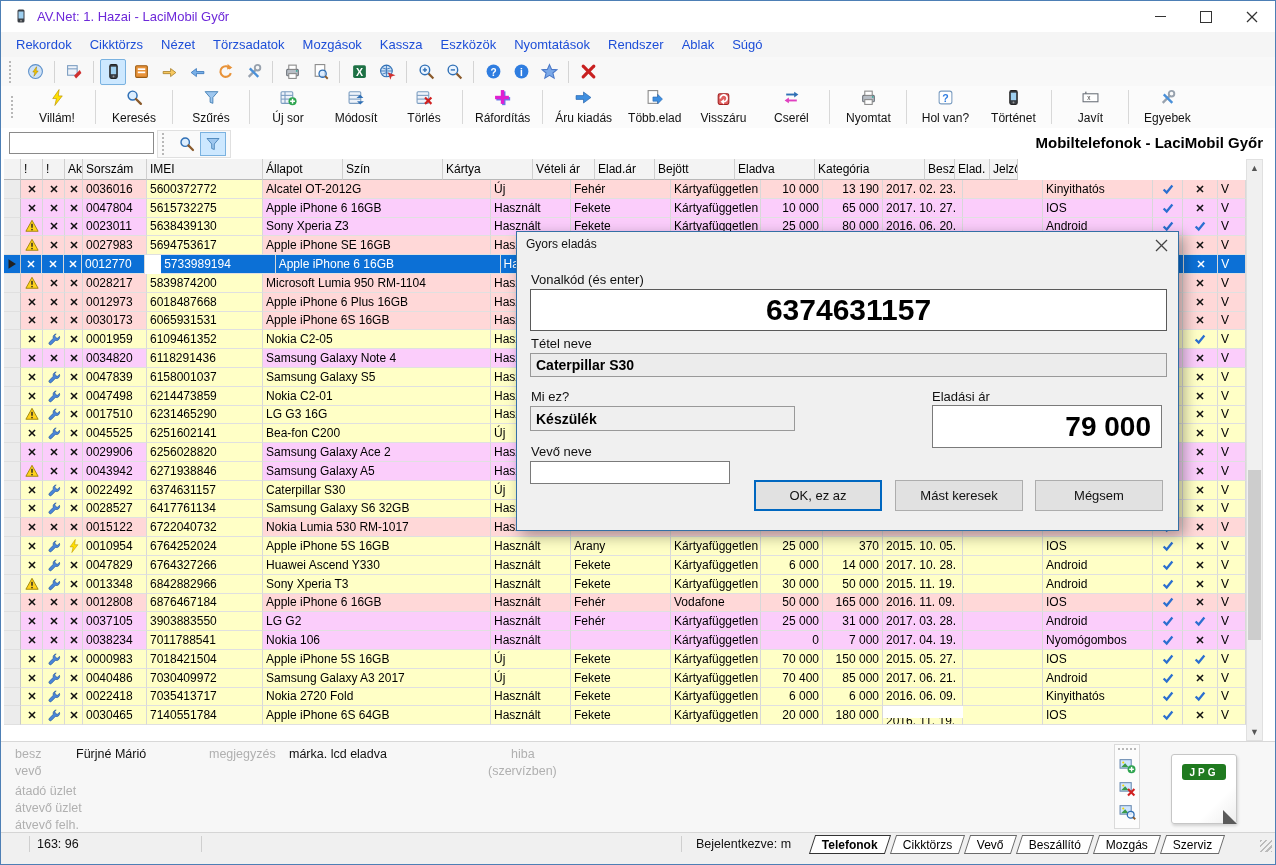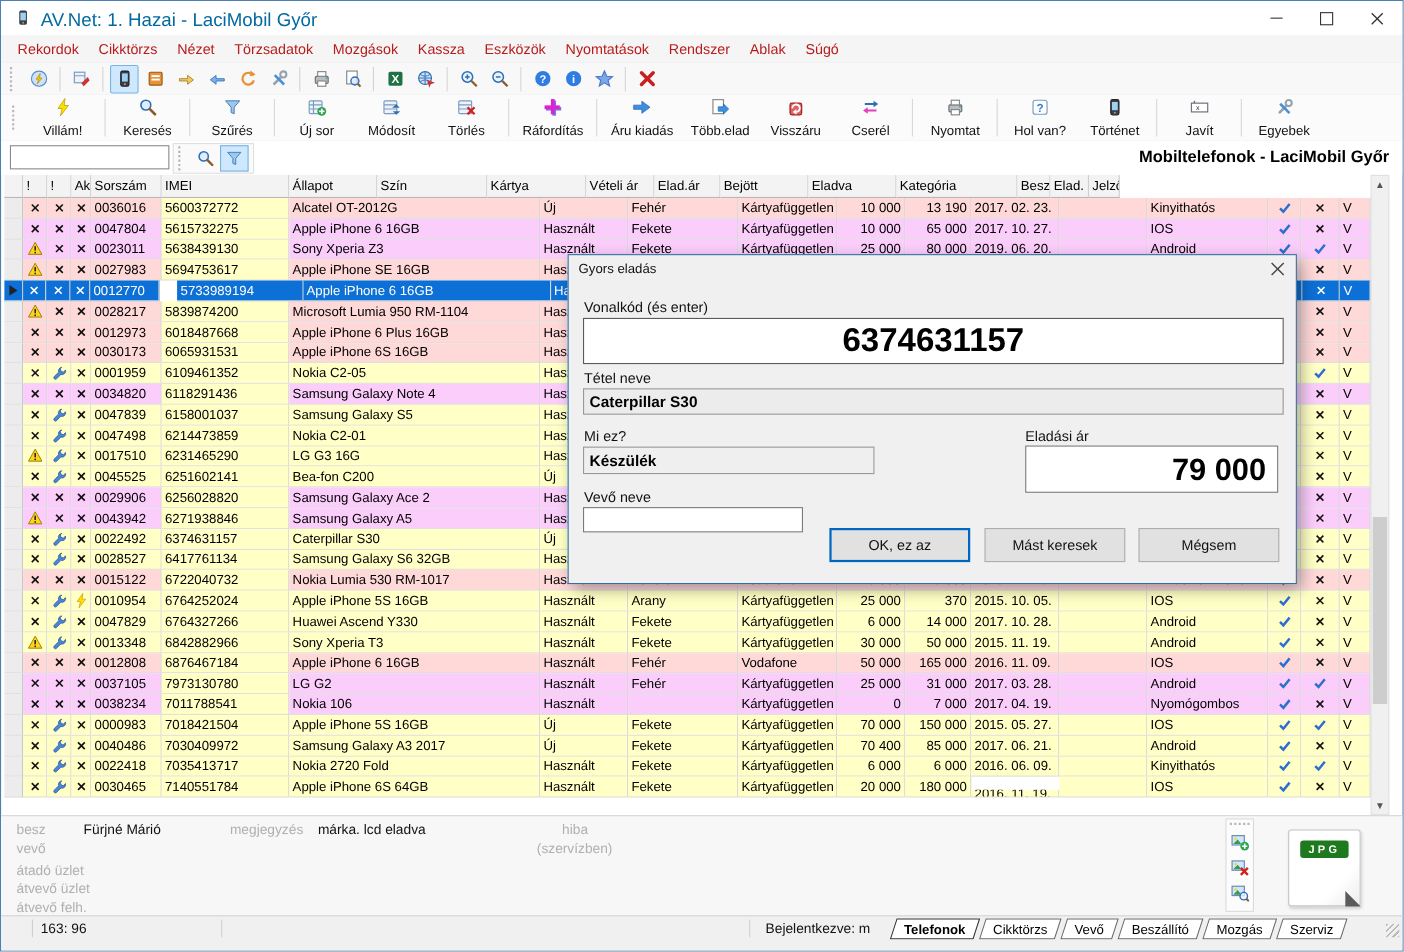--- a/index.html
+++ b/index.html
@@ -8,7 +8,7 @@
   
   .titlebar{position:absolute;left:0;top:0;right:0;height:31px;background:#ffffff;}
   .appicon{position:absolute;left:12px;top:7px;width:16px;height:16px;}
-  .apptitle{position:absolute;left:36px;top:8px;font-size:17px;color:#0369a1;}
+  .apptitle{position:absolute;left:36px;top:8px;font-size:13px;color:#6d28d9;}
   .winbtns{position:absolute;right:0;top:0;height:31px;display:flex;}
   .wbtn{width:46px;height:31px;display:flex;align-items:center;justify-content:center;color:#333;}
   .minline{width:11px;border-top:1px solid #333;display:inline-block;}

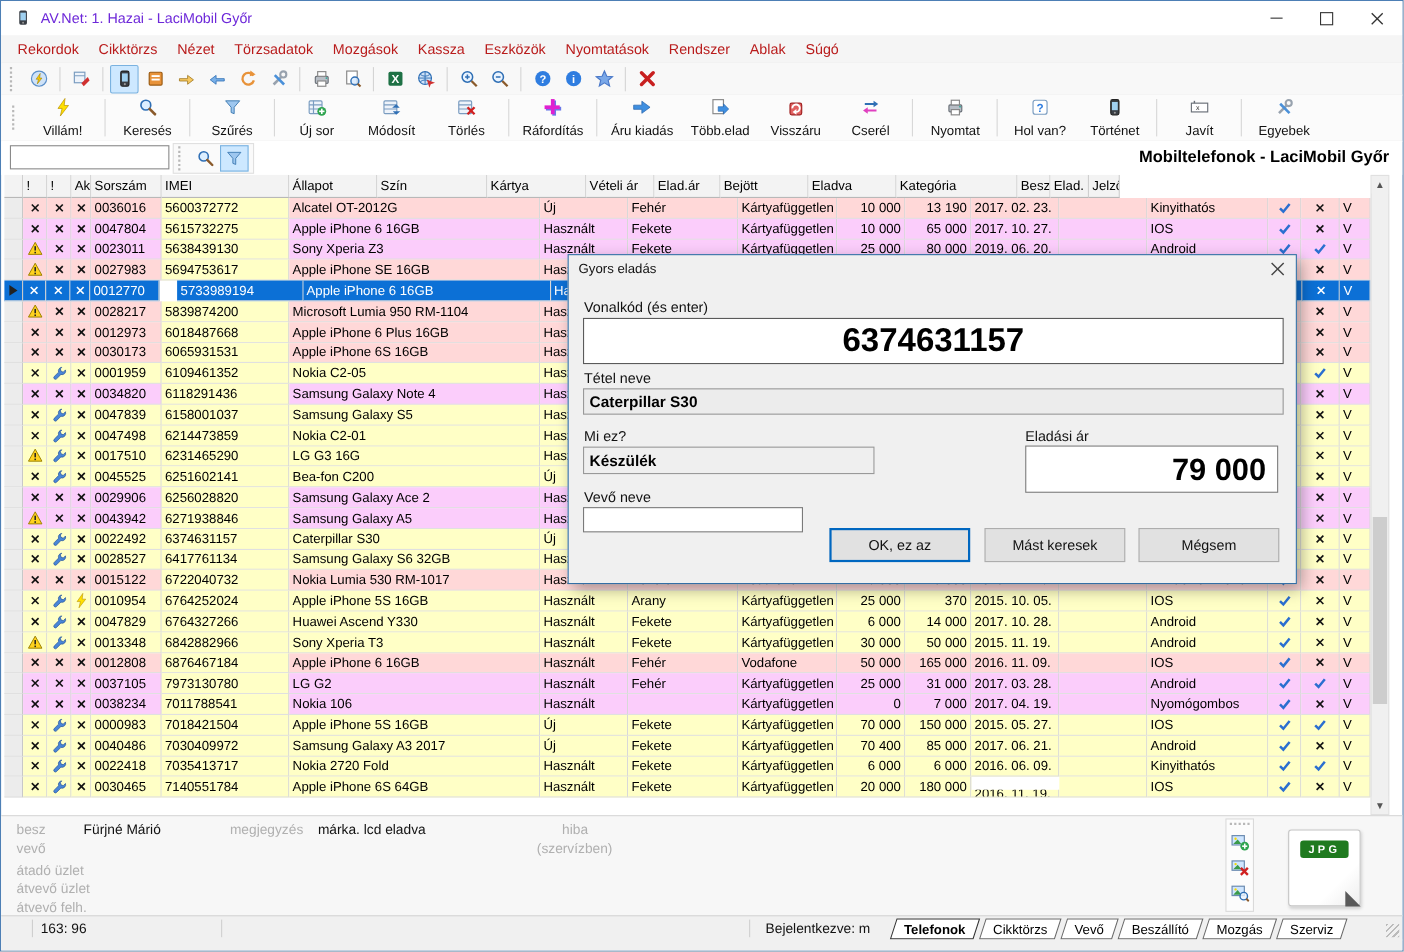--- a/index.html
+++ b/index.html
@@ -16,7 +16,7 @@
   .closex svg{width:12px;height:12px;}
   
   .menubar{position:absolute;left:0;top:31px;right:0;height:25px;background:#f5f5f5;display:flex;align-items:center;padding-left:6px;border-bottom:1px solid #e2e2e2;}
-  .menuitem{padding:3px 9px;font-size:13px;color:#b91c1c;}
+  .menuitem{padding:3px 9px;font-size:13px;color:#1d4ed8;}
   
   .toolbar1{position:absolute;left:0;top:56px;right:0;height:29px;background:#f8f8f8;display:flex;align-items:center;padding-left:8px;border-bottom:1px solid #e4e4e4;}
   .t1{width:24px;height:24px;margin:0 1px;display:flex;align-items:center;justify-content:center;border:1px solid transparent;border-radius:2px;}

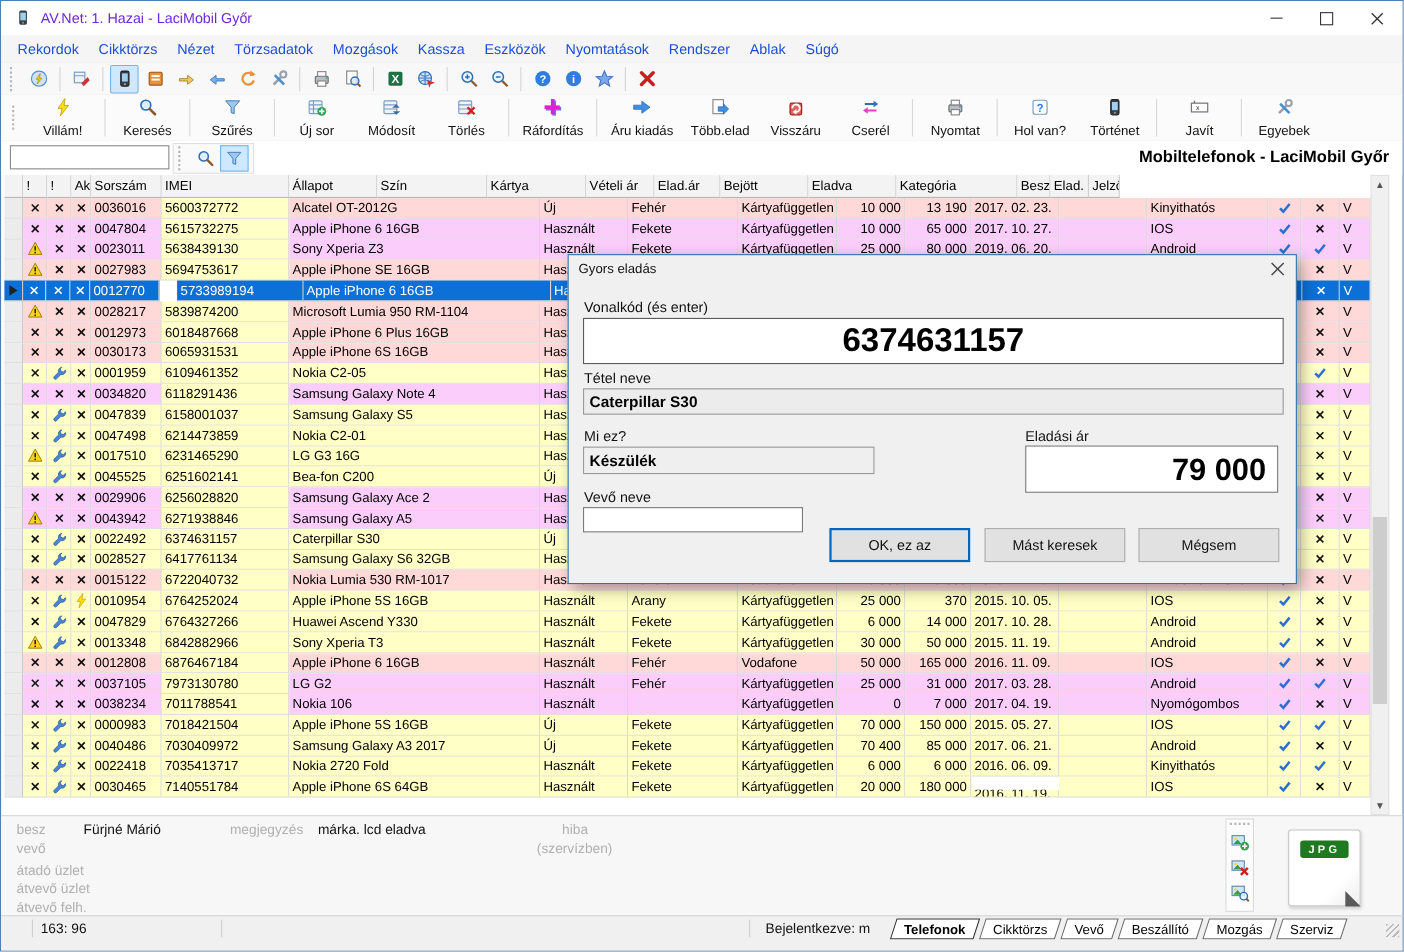--- a/index.html
+++ b/index.html
@@ -604,7 +604,7 @@
         <span class="cell" style="width: 90px;">Kártyafüggetlen</span>
         <span class="cell num" style="width: 62px;">25 000</span>
         <span class="cell num" style="width: 60px;">80 000</span>
-        <span class="cell" style="width: 80px;">2019. 06. 20.</span>
+        <span class="cell" style="width: 80px;">2016. 06. 20.</span>
         <span class="cell" style="width: 80px;"></span>
         <span class="cell" style="width: 110px;">Android</span>
         <span class="cell ctr" style="width: 30px;">

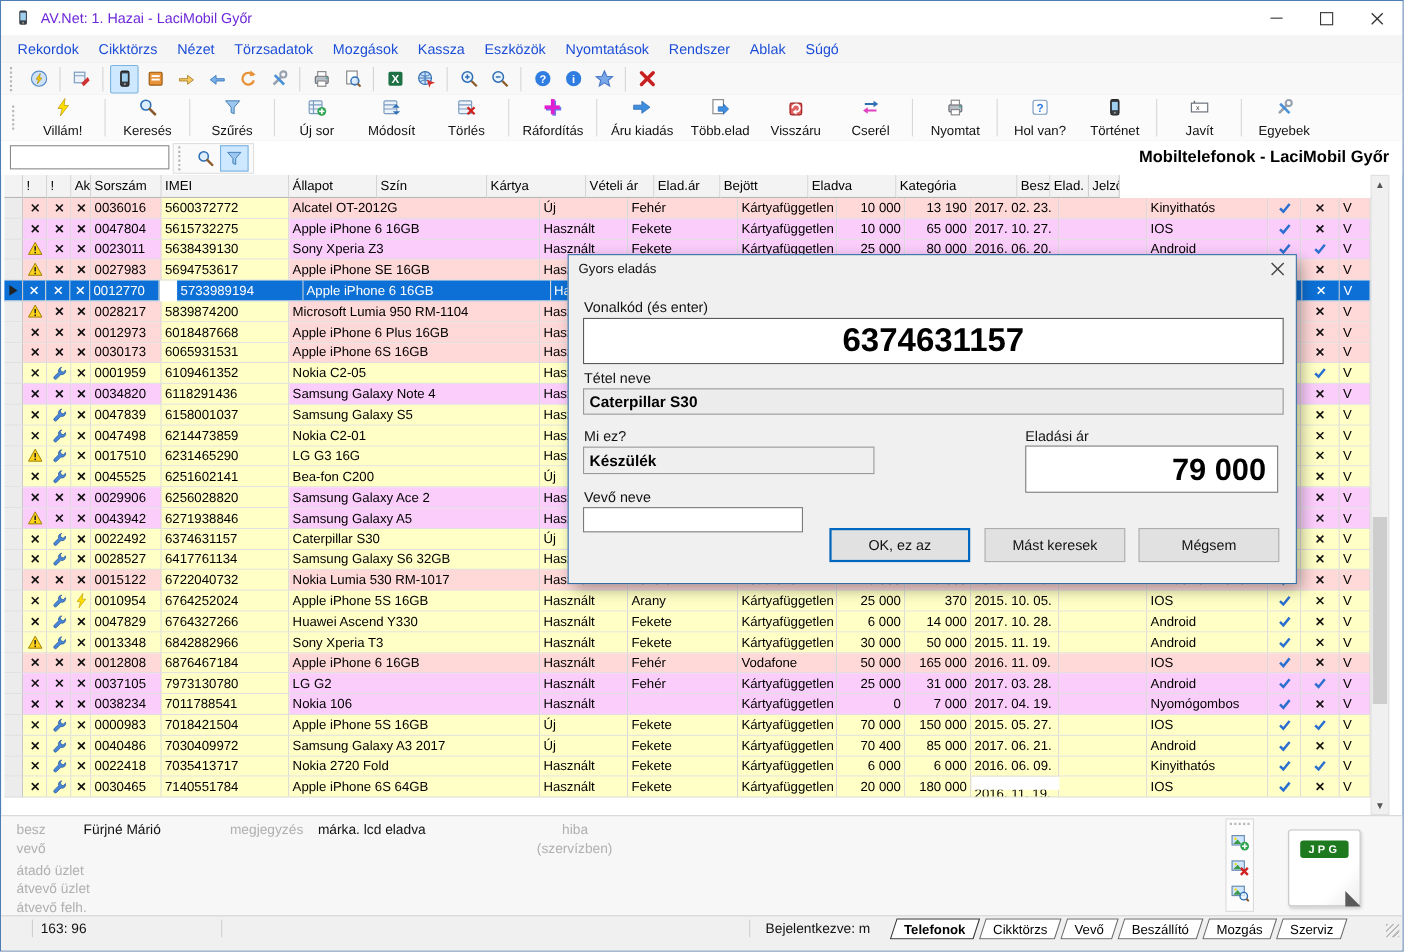--- a/index.html
+++ b/index.html
@@ -1639,7 +1639,7 @@
           </span>
         </span>
         <span class="cell" style="width: 64px;">0037105</span>
-        <span class="cell imei" style="width: 116px;">7973130780</span>
+        <span class="cell imei" style="width: 116px;">3903883550</span>
         <span class="cell" style="width: 228px;">LG G2</span>
         <span class="cell" style="width: 80px;">Használt</span>
         <span class="cell" style="width: 100px;">Fehér</span>

